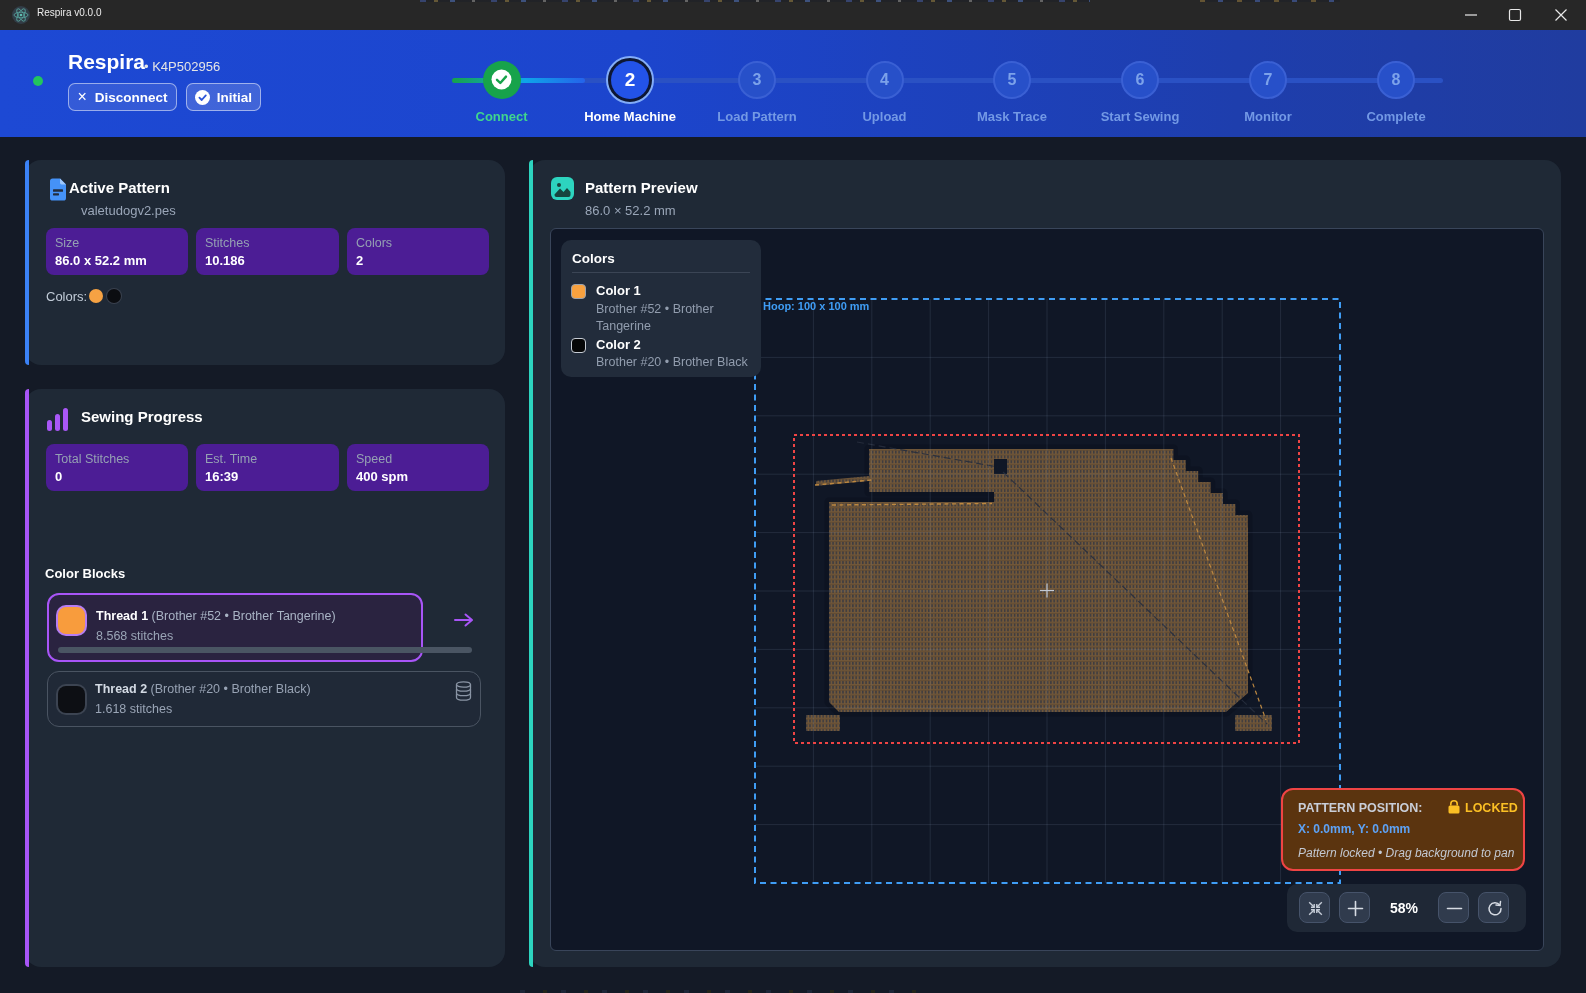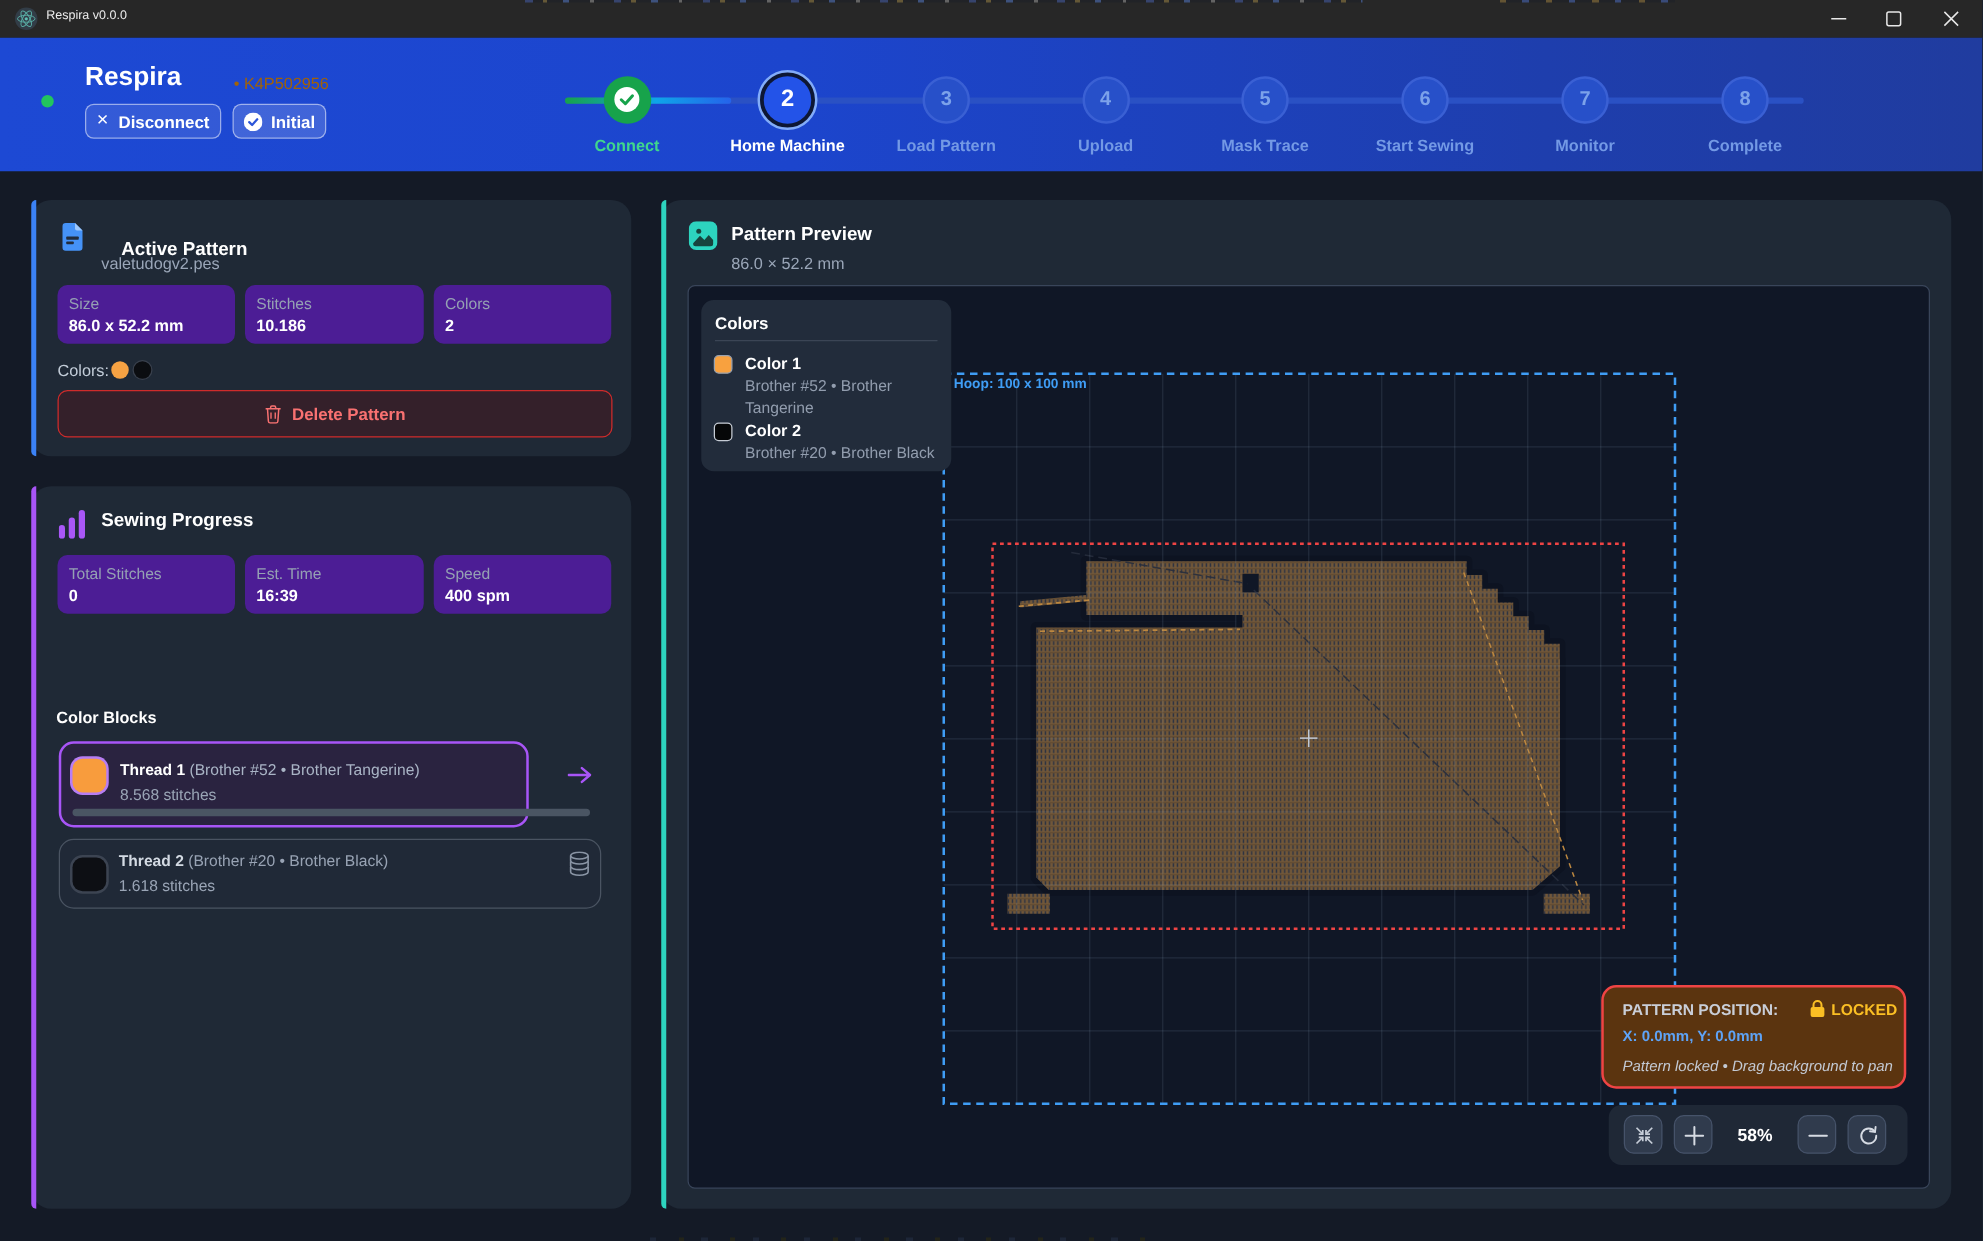--- a/index.html
+++ b/index.html
@@ -18,7 +18,7 @@
   background:linear-gradient(90deg,#1d49d4 0%,#1c45cd 40%,#1e3ead 78%,#203c9f 100%); }
 #hdot { position:absolute; left:33px; top:76px; width:10px; height:10px; border-radius:50%; background:#22c55e; }
 #htitle { position:absolute; left:68px; top:50px; font-size:21px; font-weight:bold; color:#fff; }
-#hserial { position:absolute; left:144px; top:59px; font-size:13px; color:#a16207;margin-left:43px; }
+#hserial { position:absolute; left:144px; top:59px; font-size:13px; color:#e5e5e5; }
 .hbtn { position:absolute; top:83px; height:28px; border:1.5px solid rgba(255,255,255,.5); border-radius:7px;
   color:#fff; font-size:13.5px; font-weight:bold; display:flex; align-items:center; justify-content:center; }
 #btn-disc { left:68px; width:109px; background:rgba(255,255,255,.10); }

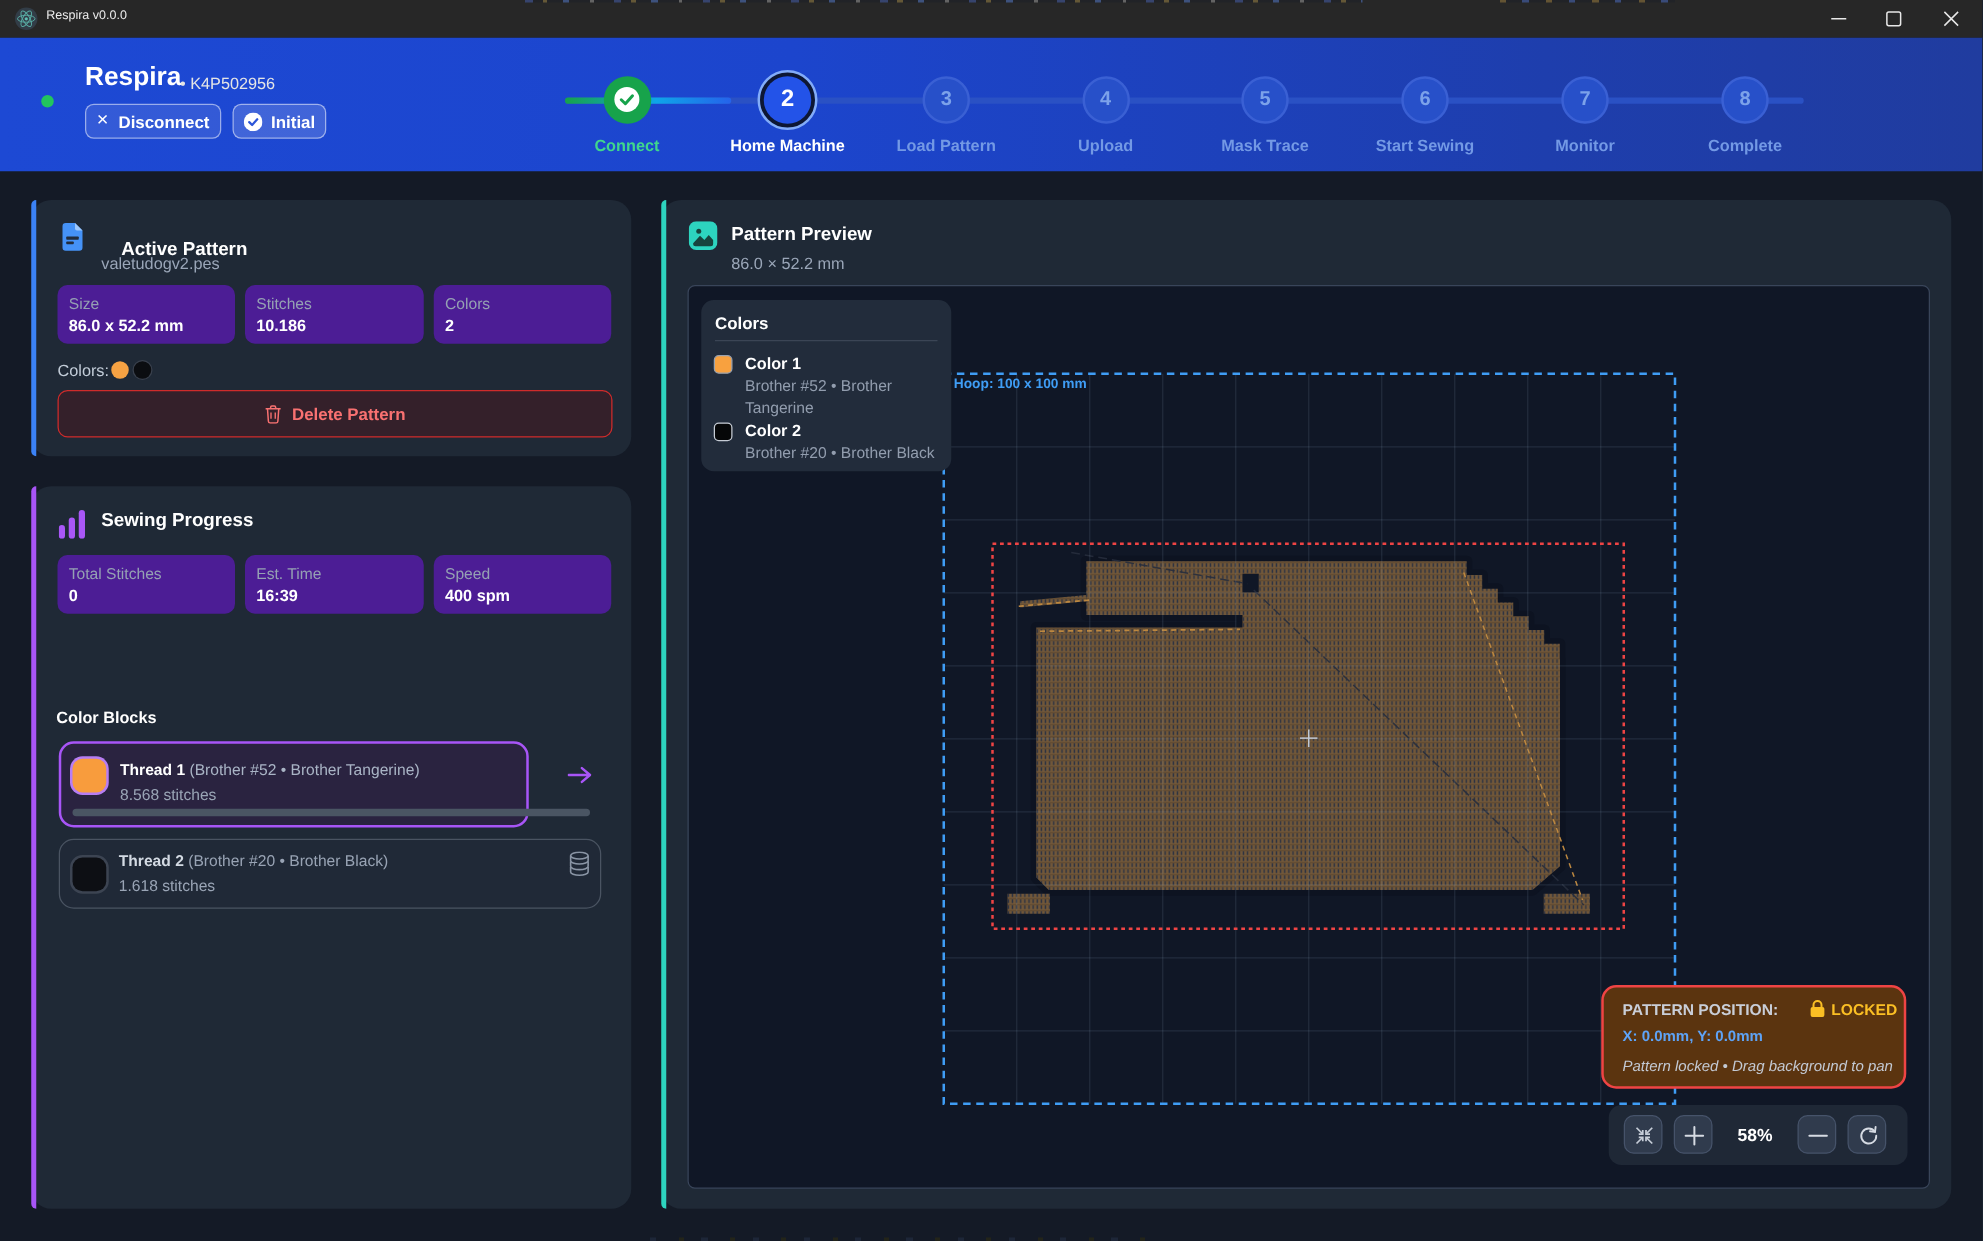--- a/index.html
+++ b/index.html
@@ -108,7 +108,7 @@
 
 <div class="card" id="card1" style="left:25px;top:160px;width:480px;height:205px;">
   <div class="accent" style="background:#3b82f6;"></div>
-  <div class="ctitle" style="left:72px;top:19px;margin-top:12px;">Active Pattern</div>
+  <div class="ctitle" style="left:44px;top:19px;">Active Pattern</div>
   <div class="csub" style="left:56px;top:43px;">valetudogv2.pes</div>
   <div class="statbox" style="left:21px;top:68px;width:142px;">
       <div class="lbl">Size</div>

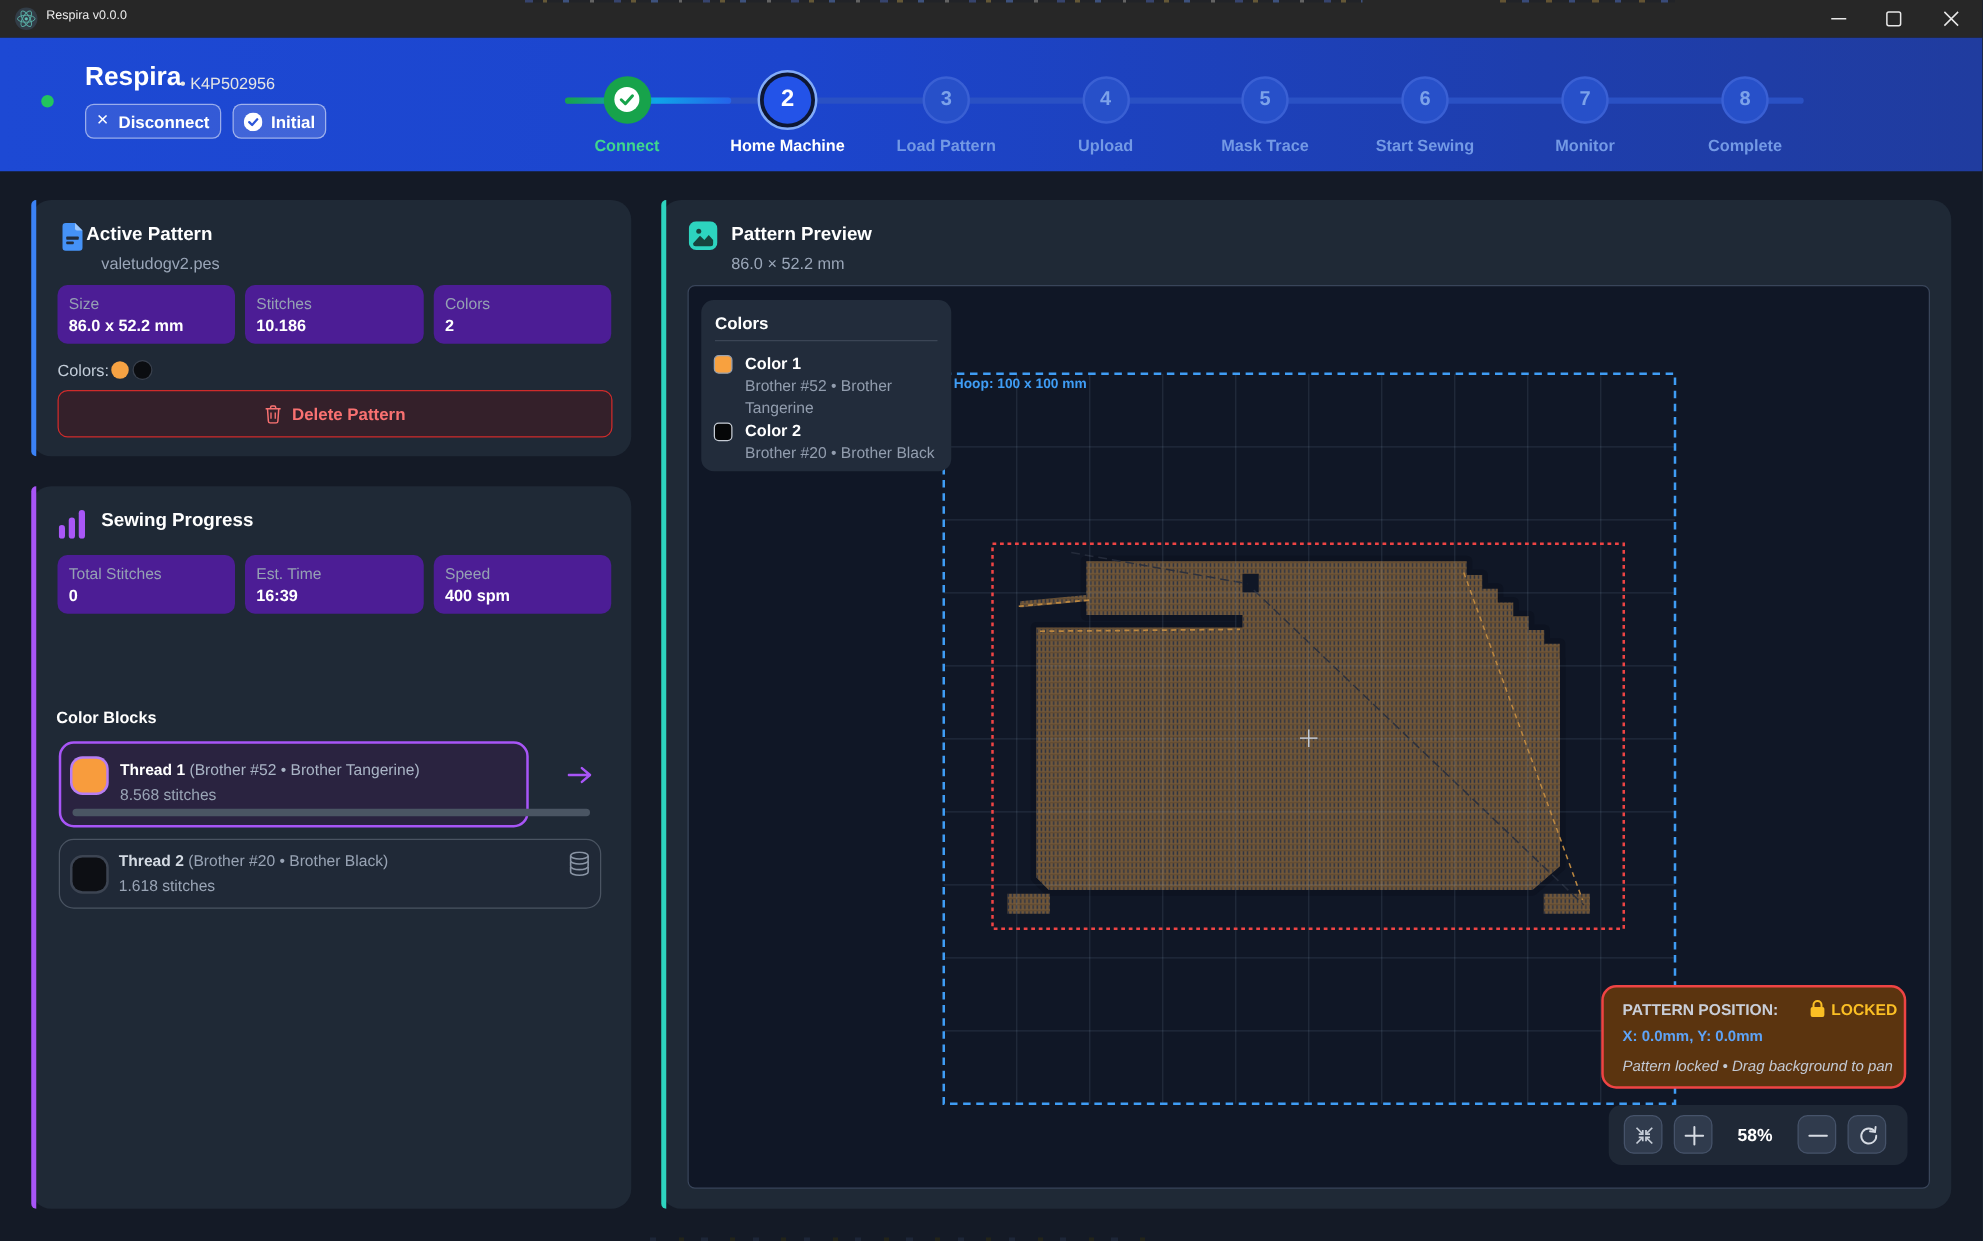--- a/index.html
+++ b/index.html
@@ -133,12 +133,6 @@
   <div style="position:absolute;left:21px;top:129px;font-size:13px;color:#c2ccd8;">Colors:</div>
   <div style="position:absolute;left:64px;top:129px;width:14px;height:14px;border-radius:50%;background:#f6a243;"></div>
   <div style="position:absolute;left:82px;top:129px;width:14px;height:14px;border-radius:50%;background:#0b0d11;box-shadow:0 0 0 1px #39404d;"></div>
-  <div style="position:absolute;left:21px;top:152px;width:444px;height:38px;background:#34202a;border:1px solid #cf2b2b;border-radius:8px;display:flex;align-items:center;justify-content:center;color:#f87171;font-size:13.5px;font-weight:bold;">
-    <svg width="13" height="15" viewBox="0 0 13 15" style="margin-right:9px;">
-        <path d="M0.5 3 h12 M4.5 3 v-1.2 a1 1 0 0 1 1-1 h2 a1 1 0 0 1 1 1 V3 M2 3 l0.7 10 a1.4 1.4 0 0 0 1.4 1.3 h4.8 a1.4 1.4 0 0 0 1.4-1.3 L11 3" stroke="#f87171" stroke-width="1.2" fill="none"></path>
-        <path d="M4.8 6 v5 M8.2 6 v5" stroke="#f87171" stroke-width="1.1"></path>
-      </svg>
-    Delete Pattern</div>
 </div>
 
 <div class="card" id="card2" style="left:25px;top:389px;width:480px;height:578px;">

